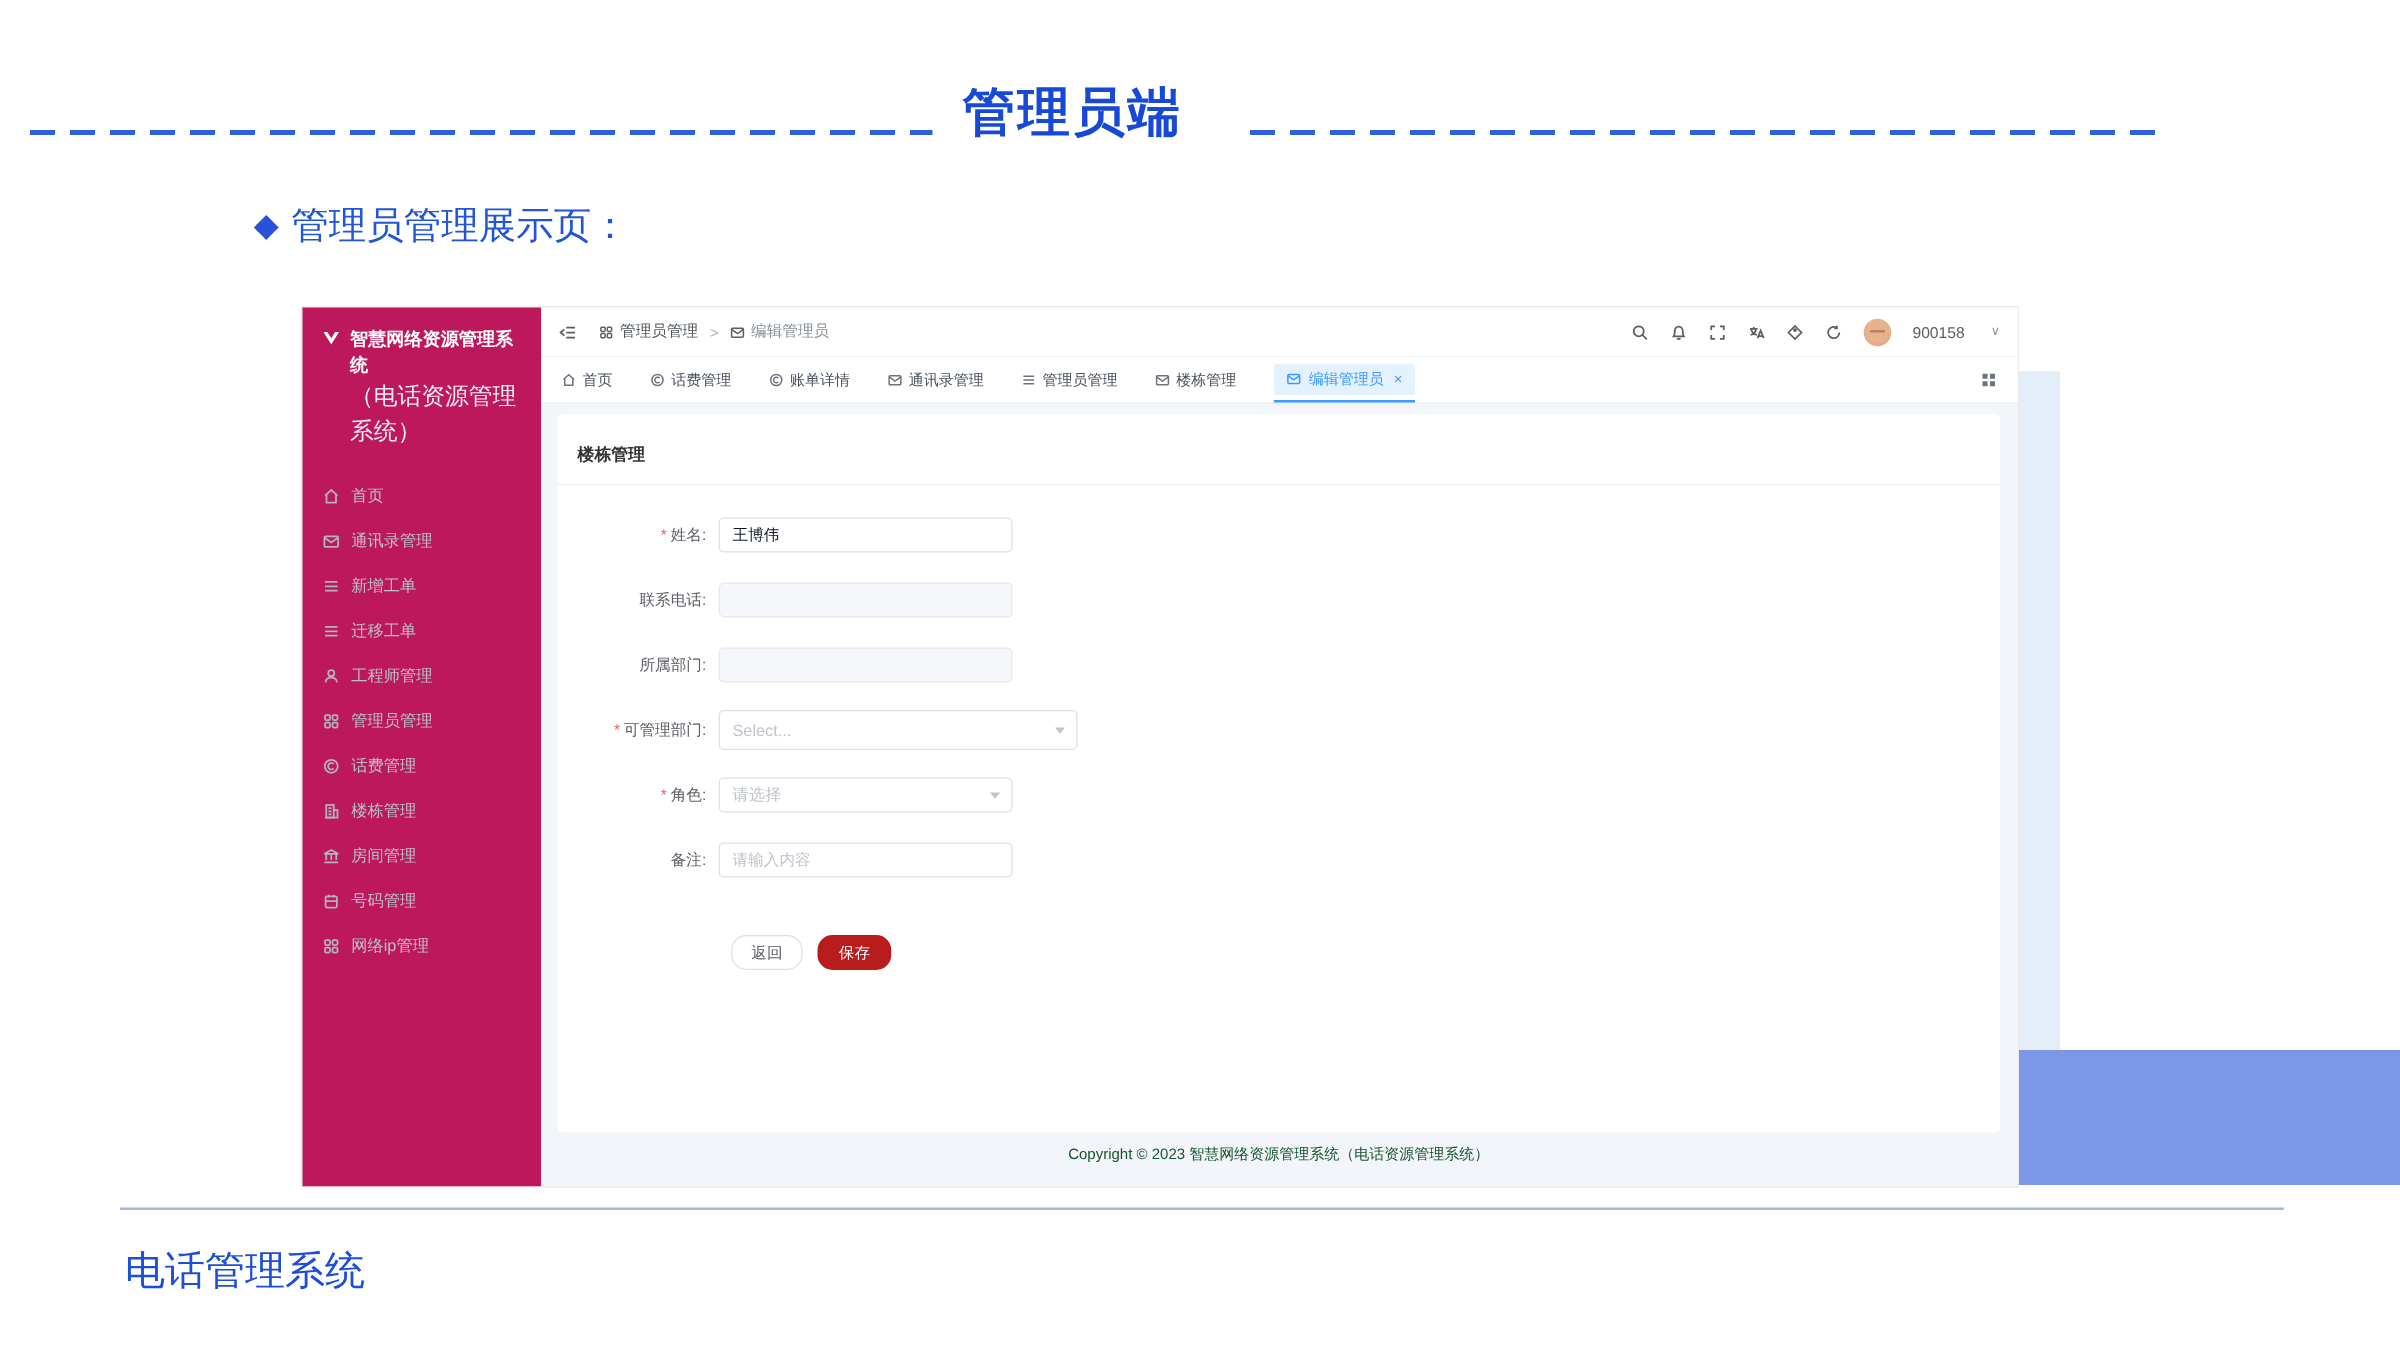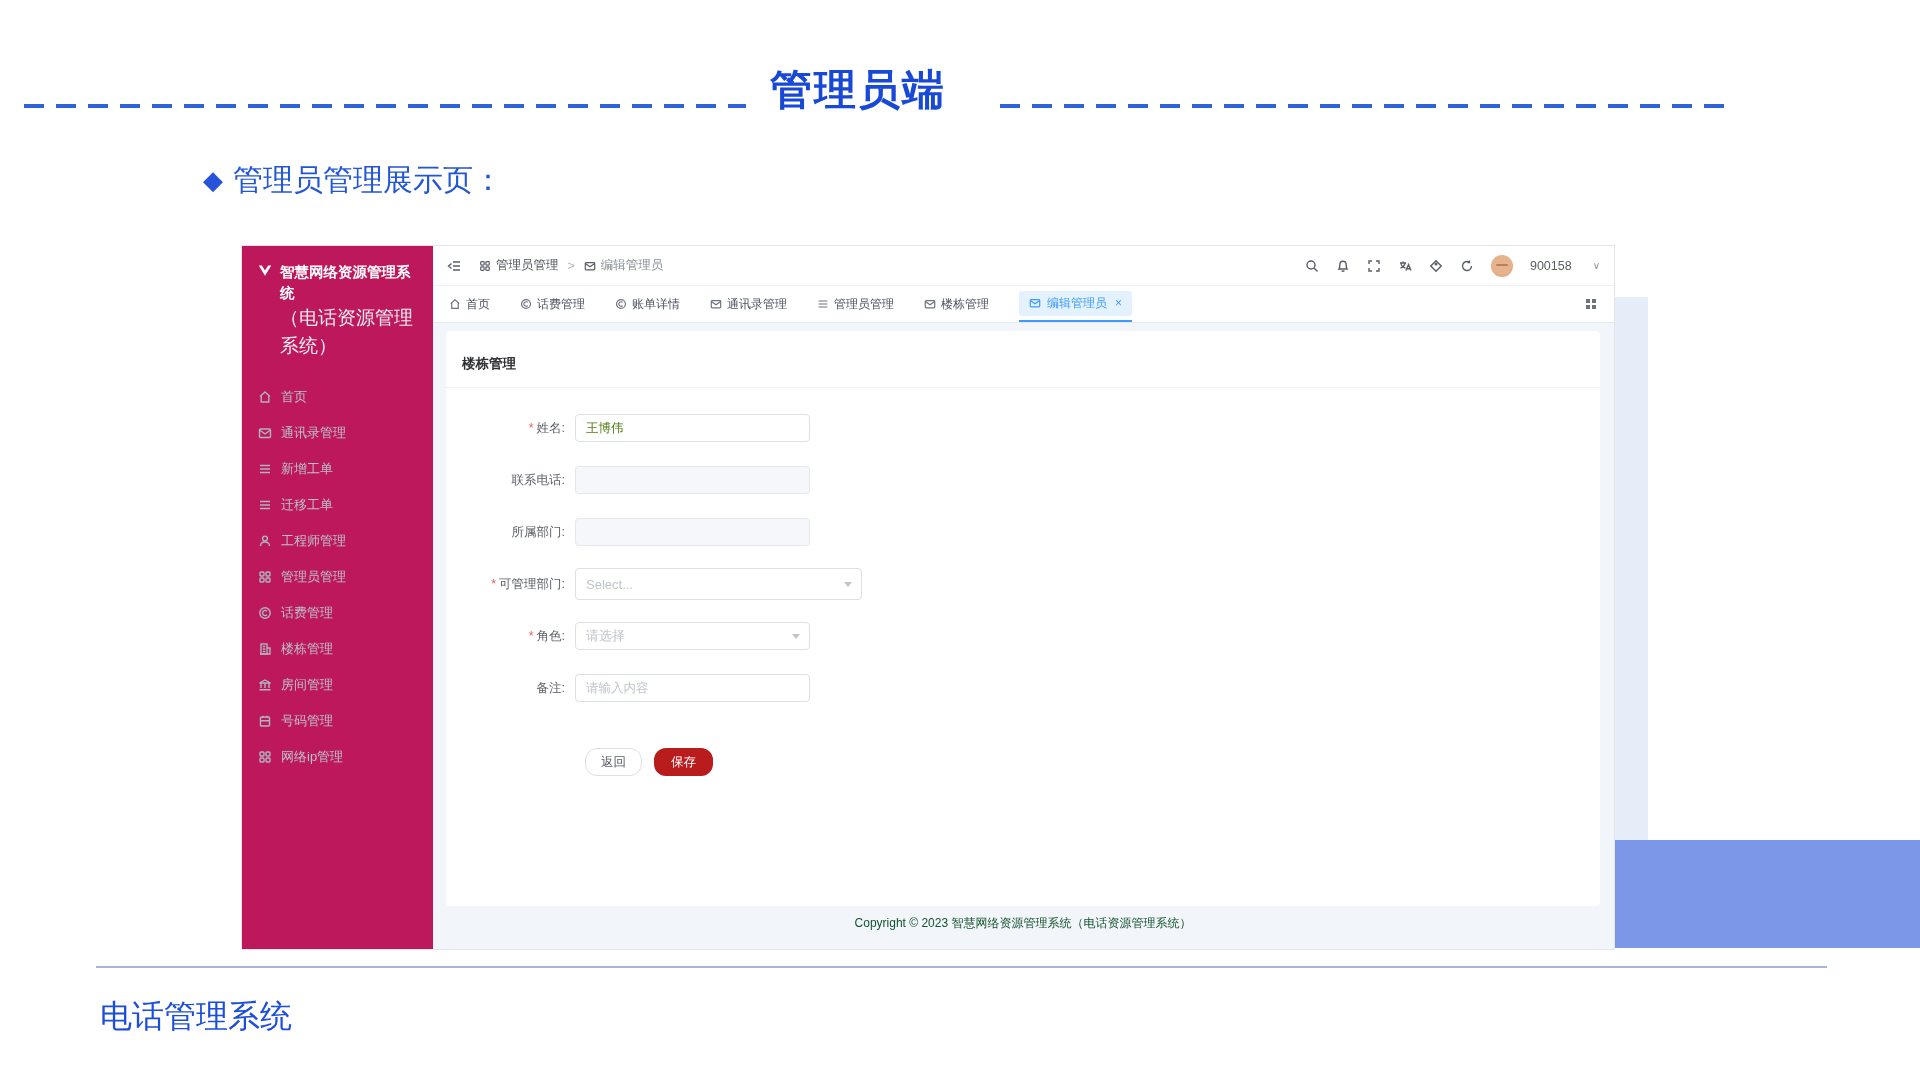--- a/index.html
+++ b/index.html
@@ -73,7 +73,7 @@
   .form-row { display:flex; align-items:center; height:28px; margin-bottom:24px; }
   .form-label { width:113px; text-align:right; font-size:12.5px; color:#5c6066; padding-right:10px; white-space:nowrap; }
   .req { color:#f25a5a; margin-right:3px; }
-  .inp { height:28px; width:235px; border:1px solid #dcdfe6; border-radius:4px; padding:0 10px; font-size:12.5px; color:#4d7c0f; font-family:inherit; outline:none; background:#fff; }
+  .inp { height:28px; width:235px; border:1px solid #dcdfe6; border-radius:4px; padding:0 10px; font-size:12.5px; color:#0f172a; font-family:inherit; outline:none; background:#fff; }
   .inp::placeholder { color:#bfc4cc; }
   .inp.disabled { background:#f5f7fa; border-color:#e4e7ed; }
   .sel { position:relative; display:flex; align-items:center; }

